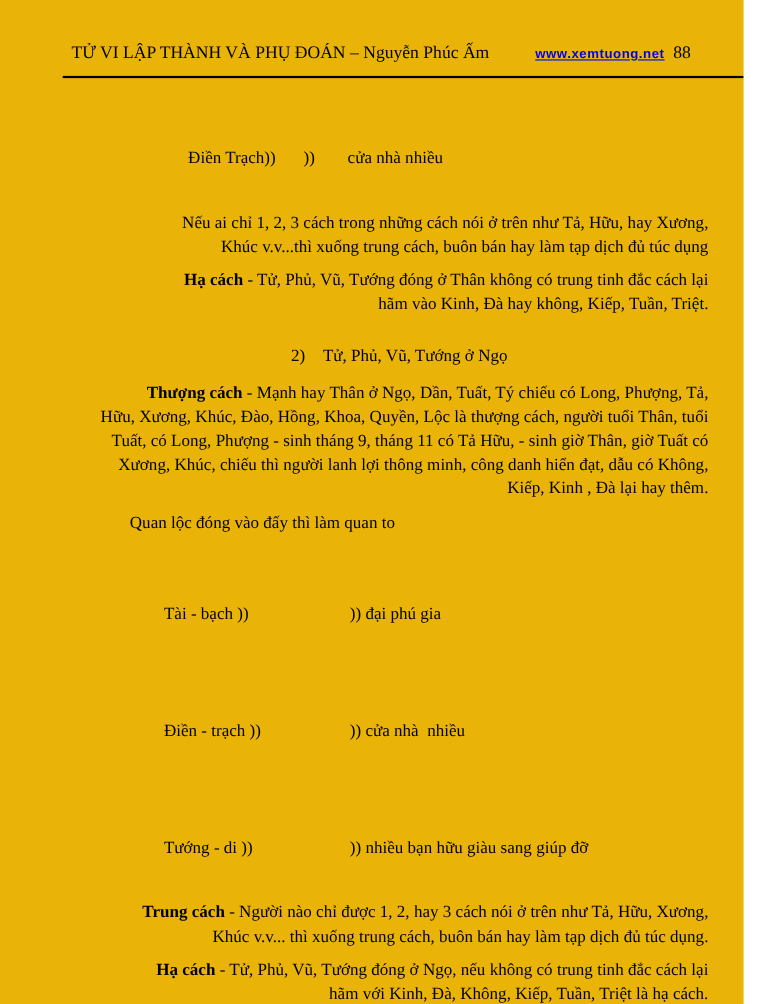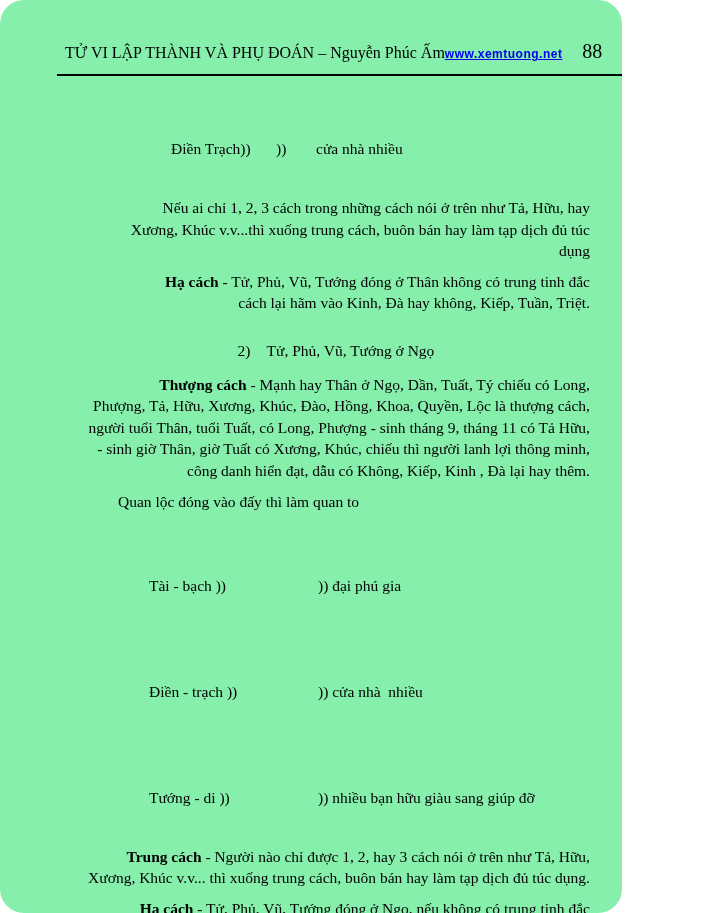--- a/index.html
+++ b/index.html
@@ -5,14 +5,13 @@
   html, body { margin: 0; padding: 0; background: #fff; }
   .page {
     position: relative;
-    width: 622px;
+    width: 676px;
     height: 913px;
-    background: #86efac;
+    background: #eab308;
     overflow: hidden;
     font-family: "Liberation Serif", "DejaVu Serif", serif;
     font-size: 15.5px;
     color: #000;
-    border-radius: 24px;
   }
   .header {
     display: flex;

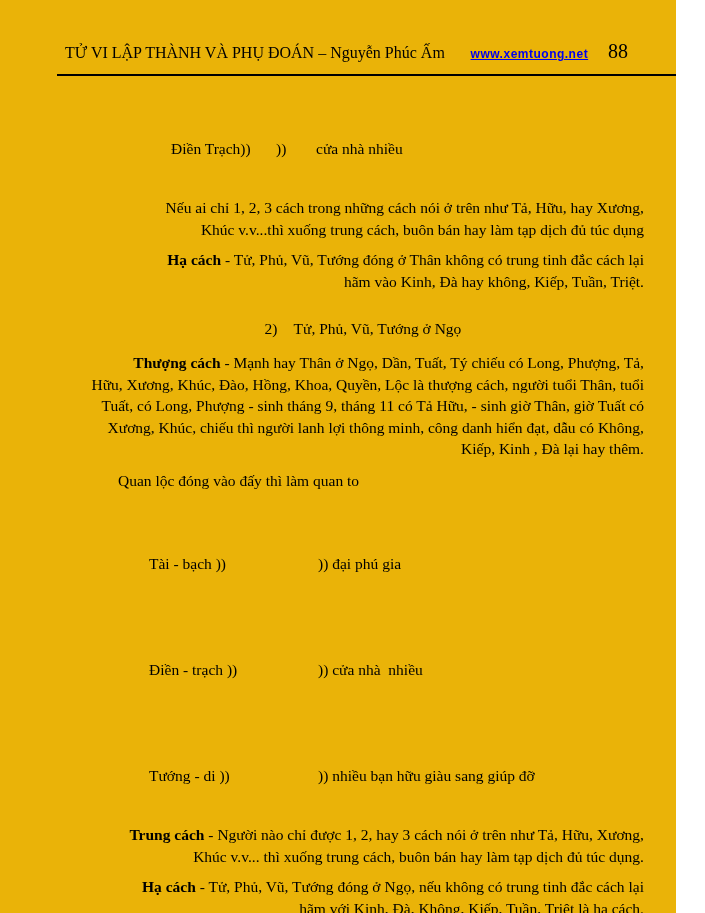--- a/index.html
+++ b/index.html
@@ -34,8 +34,8 @@
     cursor: pointer;
   }
   .page-num {
-    font-size: 20px;
-    margin-left: 16px;
+    font-size: 16px;
+    margin-left: 4px;
     color: #000;
   }
   .rule {

